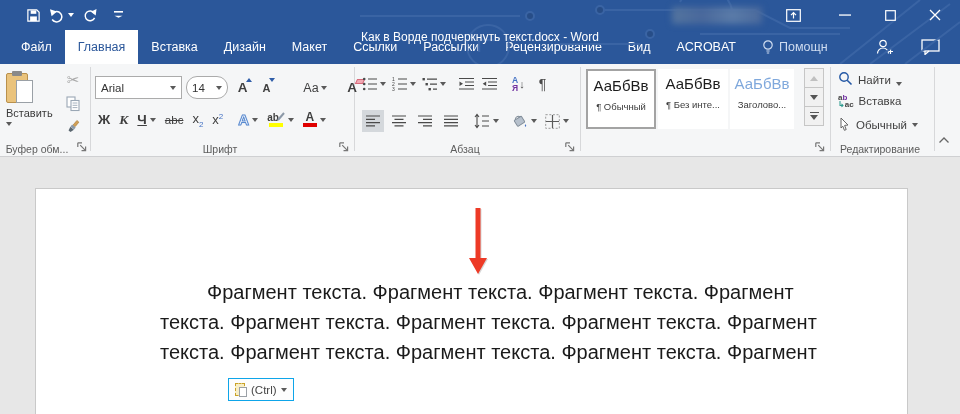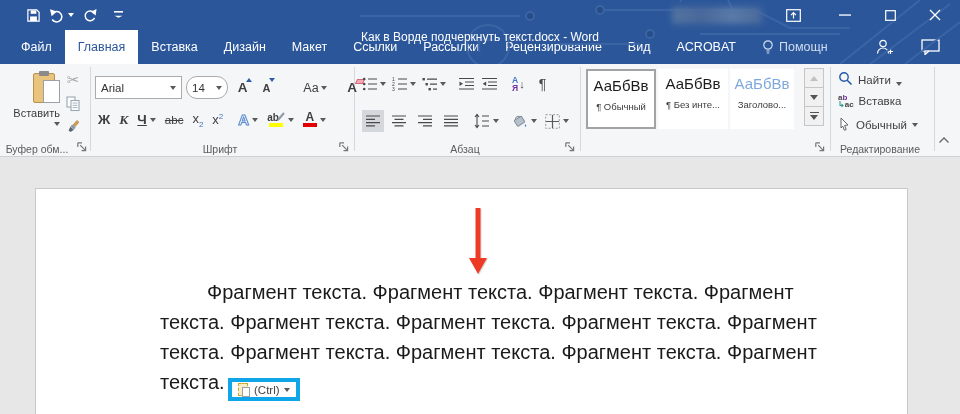--- a/index.html
+++ b/index.html
@@ -35,7 +35,7 @@
   .combo .caret { margin-left:auto; }
 
   
-  .paste-btn { position:absolute; left:6px; top:3px; width:54px; height:76px; display:flex; flex-direction:column; align-items:flex-end; }
+  .paste-btn { position:absolute; left:6px; top:3px; width:54px; height:76px; display:flex; flex-direction:column; align-items:flex-start; }
   .clipboard { position:relative; width:27px; height:33px; margin-top:4px; }
   .clip-body { position:absolute; left:0; top:2px; width:22px; height:30px; background:#eac37c; border:1px solid #b9904c; border-radius:2px; }
   .clip-top  { position:absolute; left:6px; top:0; width:10px; height:5px; background:#8a8a8a; border-radius:1px; }

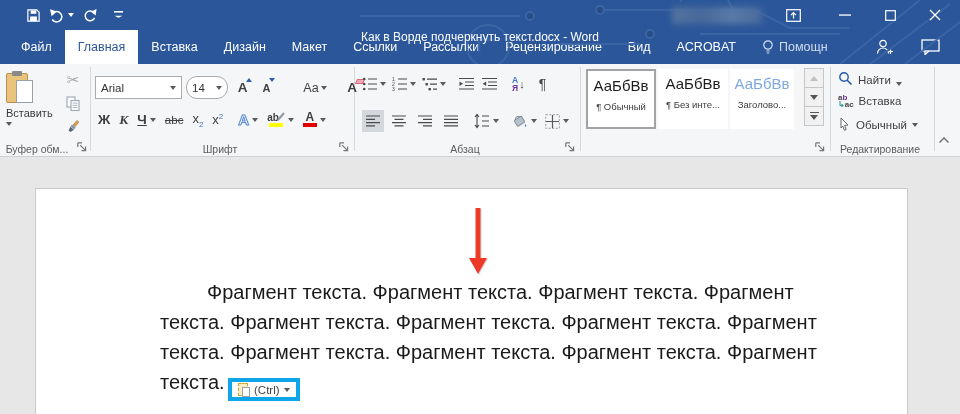--- a/index.html
+++ b/index.html
@@ -464,7 +464,6 @@
       <div class="doc-line indent">Фрагмент текста. Фрагмент текста. Фрагмент текста. Фрагмент</div>
       <div class="doc-line">текста. Фрагмент текста. Фрагмент текста. Фрагмент текста. Фрагмент</div>
       <div class="doc-line">текста. Фрагмент текста. Фрагмент текста. Фрагмент текста. Фрагмент</div>
-      <div class="doc-line">текста.</div>
     </div>
     <div class="paste-options">
       <span class="mini-clip">

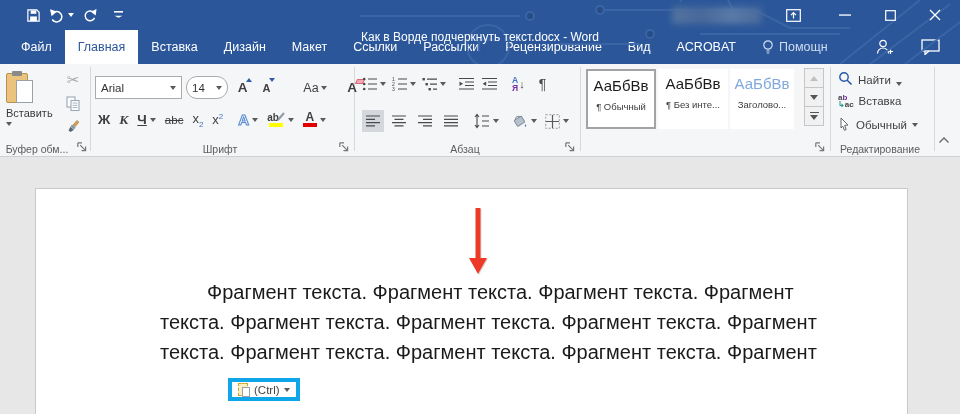--- a/index.html
+++ b/index.html
@@ -61,7 +61,7 @@
   .red-arrow { position:absolute; left:433px; top:19px; width:18px; height:69px; filter:drop-shadow(1.5px 1.5px 0 #d8d8d8); }
   .doc-text { position:absolute; left:124px; top:88px; font-size:20px; line-height:30px; color:#1a1a1a; white-space:nowrap; }
   .doc-line.indent { padding-left:47px; }
-  .paste-options { position:absolute; left:192px; top:189px; height:23px; background:#fdfdfd; border:4px solid #0ea5e9;
+  .paste-options { position:absolute; left:192px; top:189px; height:23px; background:#fdfdfd; border:1px solid #0ea5e9;
                    display:flex; align-items:center; gap:4px; padding:0 6px; font-size:11.5px; color:#444; }
   .mini-clip { position:relative; width:12px; height:15px; }
   .mini-clip .b { position:absolute; left:0; top:1px; width:10px; height:13px; background:#f8eec5; border:1px dashed #c9a227; }

